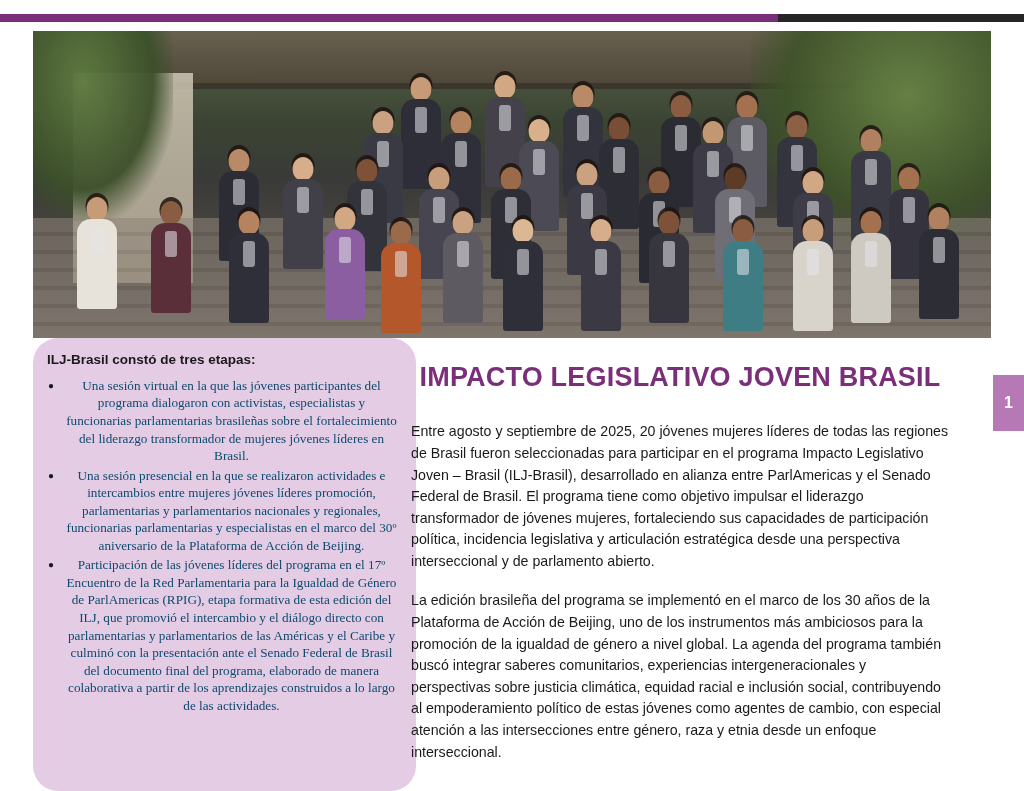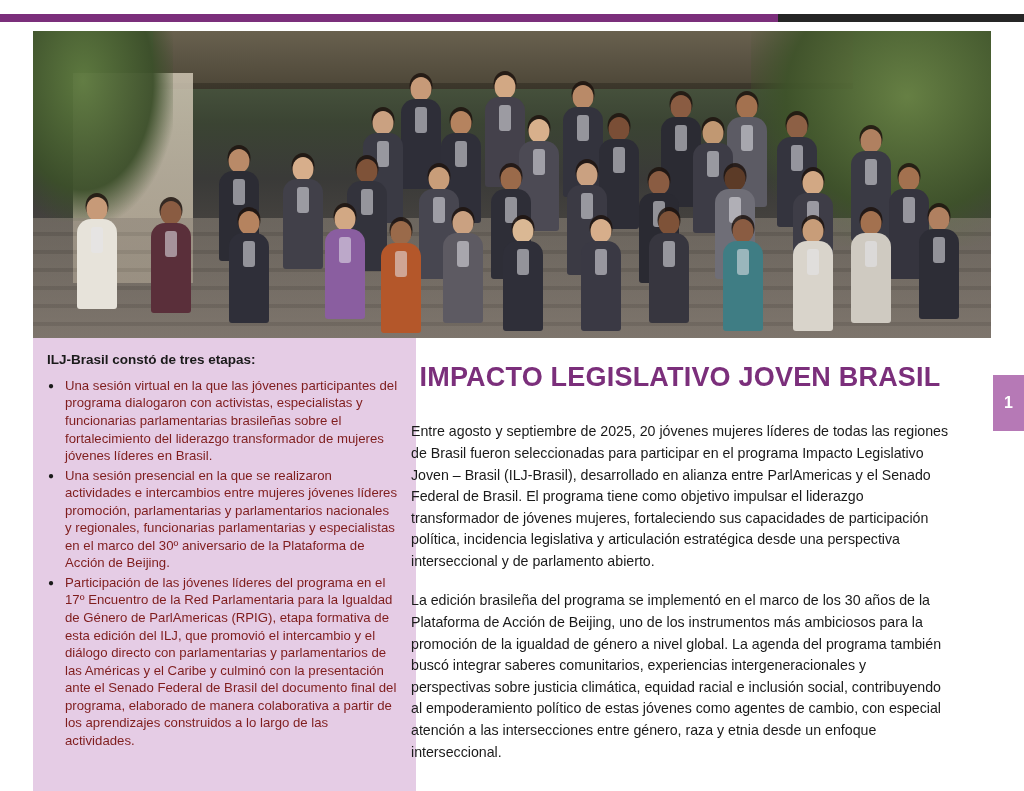--- a/index.html
+++ b/index.html
@@ -144,6 +144,7 @@
     width: 383px;
     height: 453px;
     background: #e5cce5;
+    border-radius: 25px;
   }
   .left-panel-inner {
     padding: 14px 18px 10px 14px;

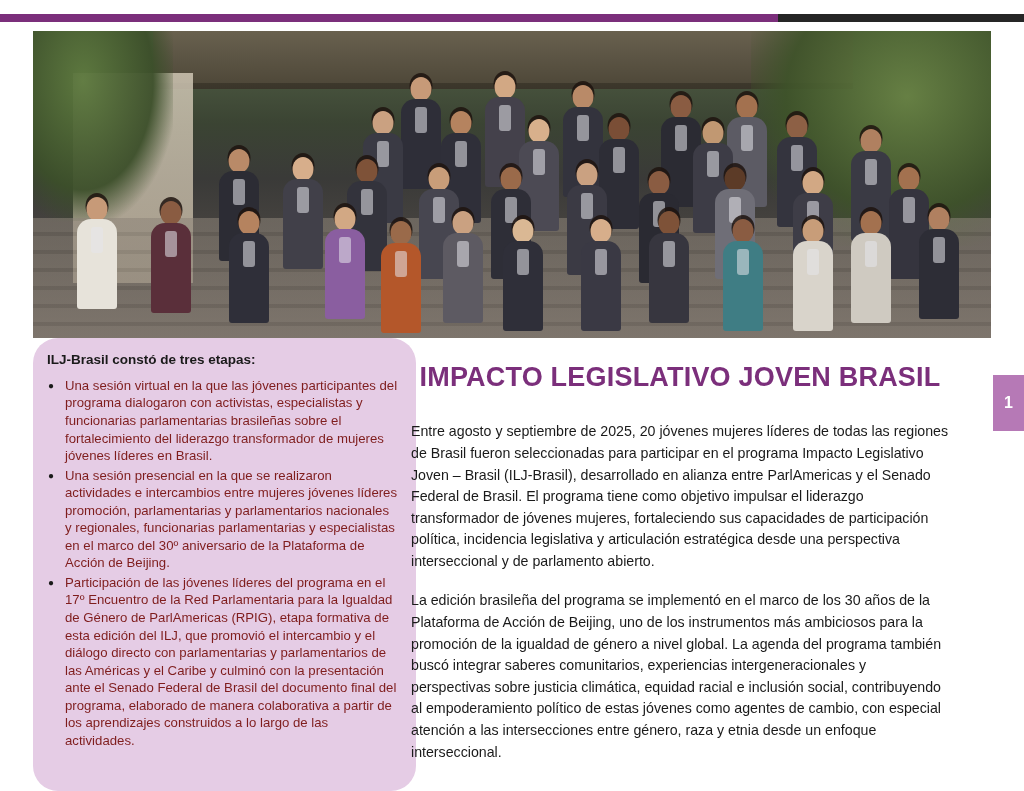--- a/index.html
+++ b/index.html
@@ -167,8 +167,9 @@
     margin-bottom: 2px;
     font-size: 13.2px;
     line-height: 1.33;
-    color: #7f1d1d;
-    text-align: left;
+    color: #0c4a6e;
+    text-align: center;
+    font-family: Liberation Serif, serif;
   }
   ul.bullets > li::before {
     content: "\25CF";

